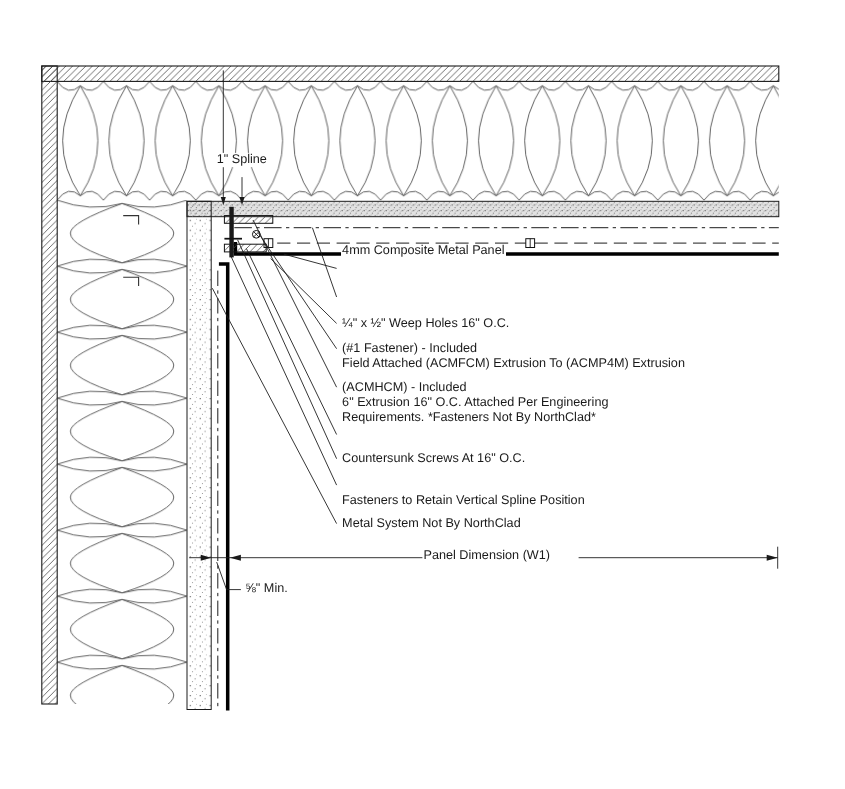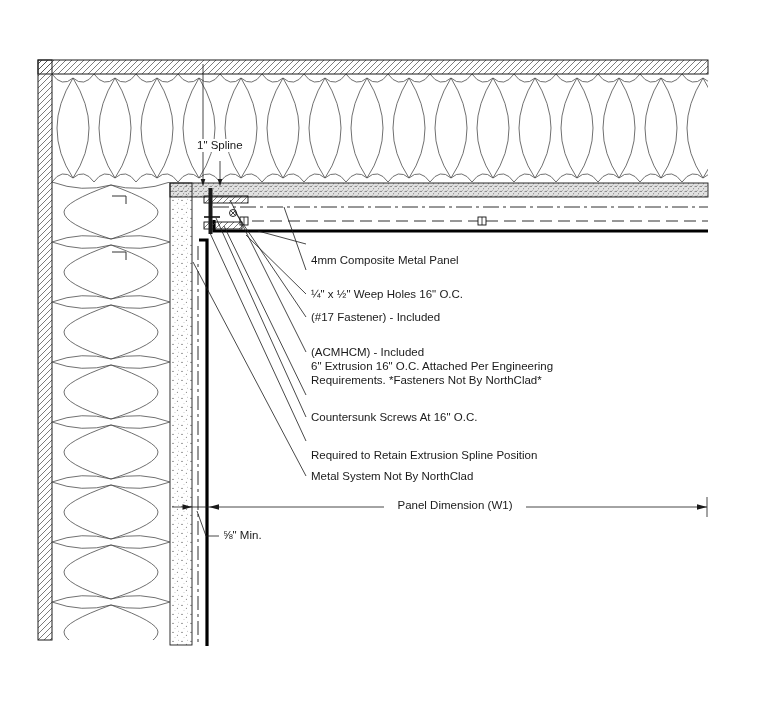--- a/index.html
+++ b/index.html
@@ -115,7 +115,7 @@
 
   <div class="lbl" style="left:196px;top:139px">1" Spline</div>
 
-  <div class="lbl" style="left:310px;top:254px">4mm Composite Metal Panel</div>
+  <div class="lbl" style="left:310px;top:222px">4mm Composite Metal Panel</div>
   <div class="lbl" style="left:310px;top:288px">¼" x ½" Weep Holes 16" O.C.</div>
 
   <div class="lbl" style="left:310px;top:311px">(#17 Fastener) - Included</div>

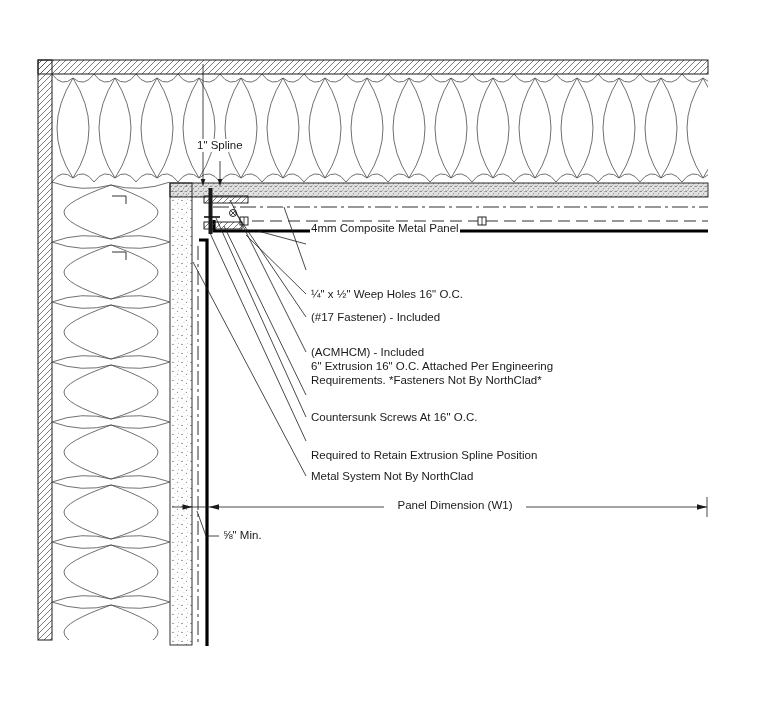--- a/index.html
+++ b/index.html
@@ -118,7 +118,7 @@
   <div class="lbl" style="left:310px;top:222px">4mm Composite Metal Panel</div>
   <div class="lbl" style="left:310px;top:288px">¼" x ½" Weep Holes 16" O.C.</div>
 
-  <div class="lbl" style="left:310px;top:311px">(#17 Fastener) - Included</div>
+  <div class="lbl" style="left:310px;top:311px">(#1 Fastener) - Included</div>
 
   <div class="lbl" style="left:310px;top:346px">(ACMHCM) - Included</div>
   <div class="lbl" style="left:310px;top:360px">6" Extrusion 16" O.C. Attached Per Engineering</div>

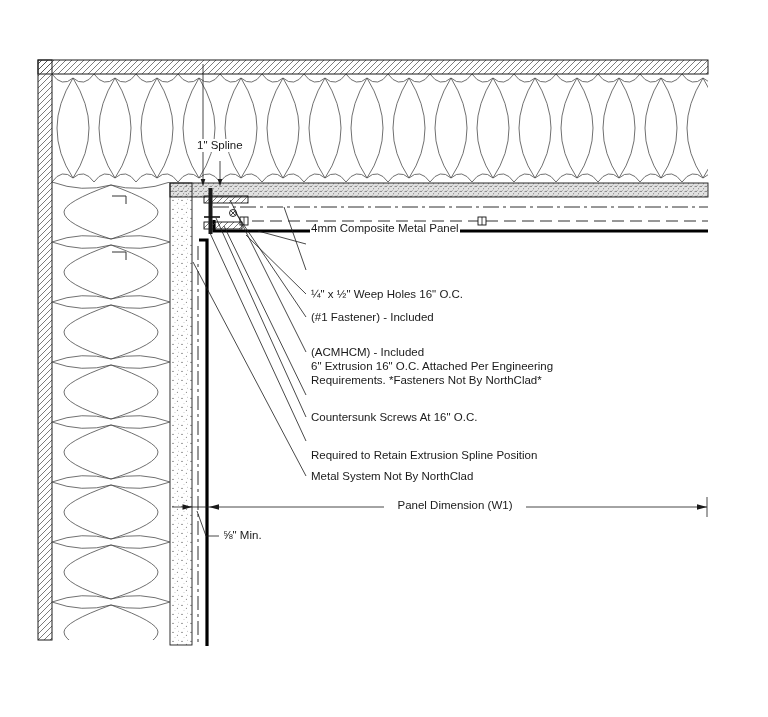--- a/index.html
+++ b/index.html
@@ -119,6 +119,7 @@
   <div class="lbl" style="left:310px;top:288px">¼" x ½" Weep Holes 16" O.C.</div>
 
   <div class="lbl" style="left:310px;top:311px">(#1 Fastener) - Included</div>
+  <div class="lbl" style="left:310px;top:325px">Field Attached (ACMFCM) Extrusion To (ACMP4M) Extrusion</div>
 
   <div class="lbl" style="left:310px;top:346px">(ACMHCM) - Included</div>
   <div class="lbl" style="left:310px;top:360px">6" Extrusion 16" O.C. Attached Per Engineering</div>

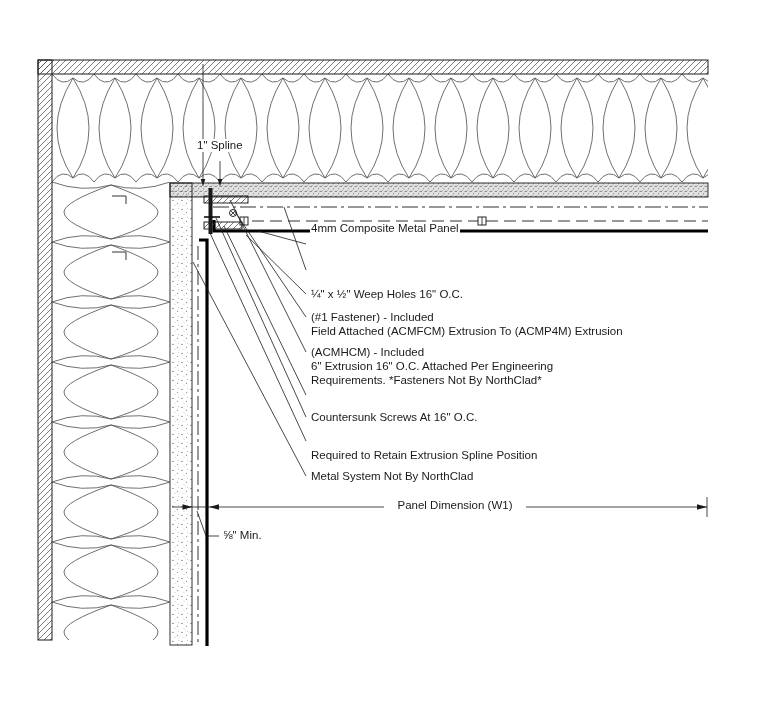--- a/index.html
+++ b/index.html
@@ -127,7 +127,7 @@
 
   <div class="lbl" style="left:310px;top:411px">Countersunk Screws At 16" O.C.</div>
 
-  <div class="lbl" style="left:310px;top:449px">Required to Retain Extrusion Spline Position</div>
+  <div class="lbl" style="left:310px;top:449px">Fasteners to Retain Vertical Spline Position</div>
 
   <div class="lbl" style="left:310px;top:470px">Metal System Not By NorthClad</div>
 

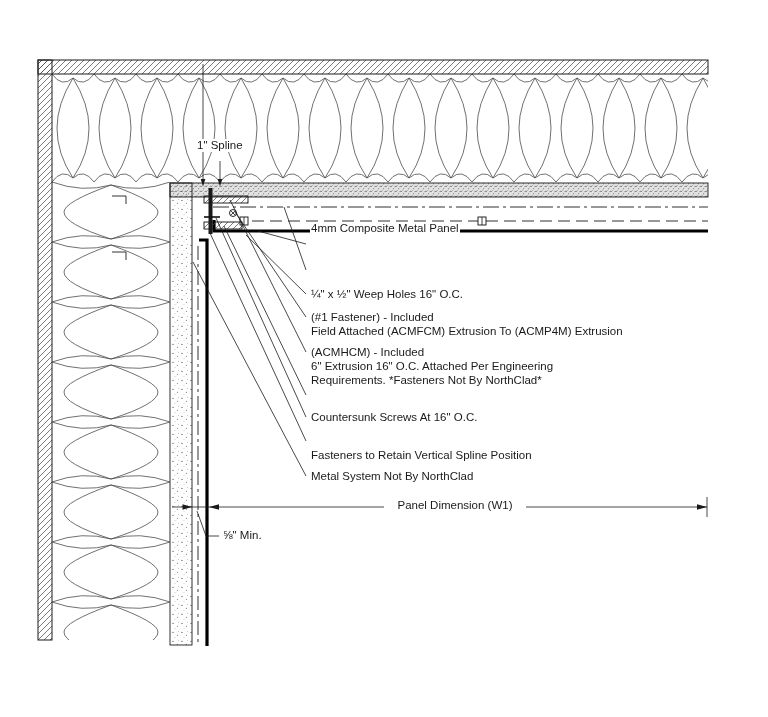--- a/index.html
+++ b/index.html
@@ -12,7 +12,7 @@
     position:absolute;font-size:11.5px;line-height:13px;color:#1a1a1a;
     white-space:nowrap;background:#ffffff;padding:0 1px;
   }
-  .lbl.center{text-align:center;}
+  .lbl.center{text-align:left;}
 </style>
 </head>
 <body>

